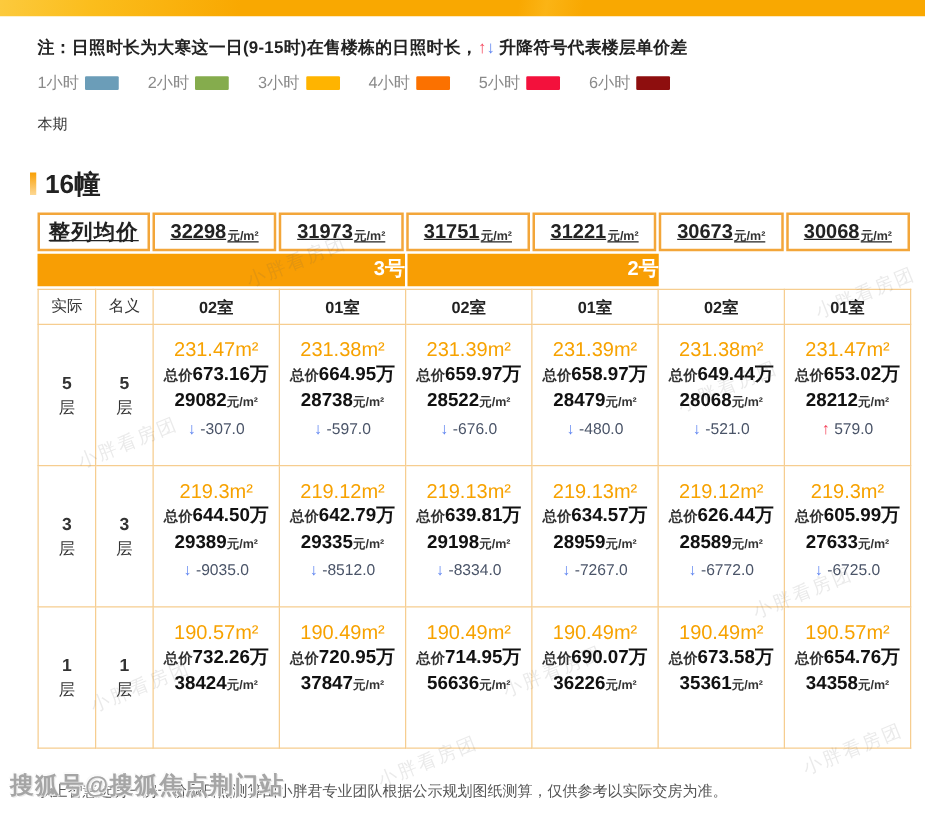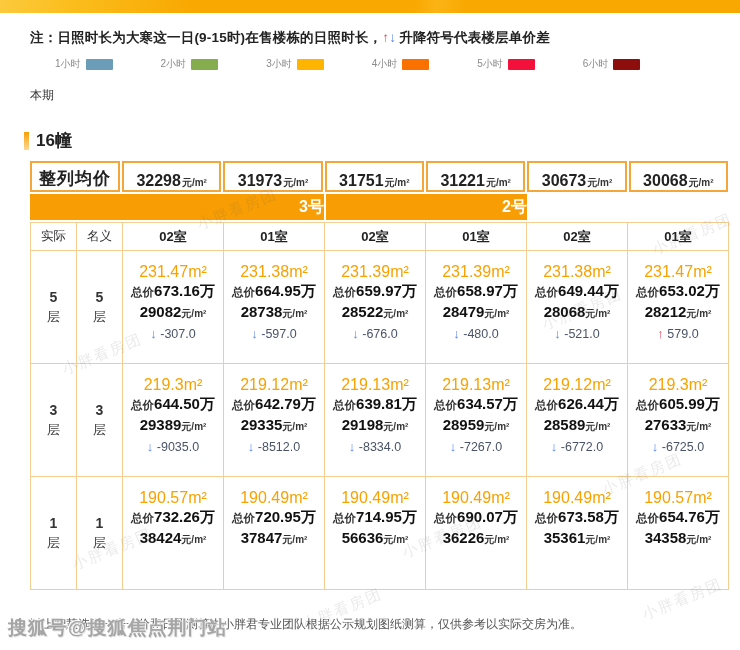--- a/index.html
+++ b/index.html
@@ -27,7 +27,7 @@
   .note .arr-down { color: var(--down-blue); font-weight: bold; margin-right: 3px; }
   .legend { margin: 10px 0 0 30px; display: flex; align-items: center; }
   .legend-item { display: flex; align-items: center; margin-right: 23px; }
-  .legend-label { font-size: 10px; color: #8a8a8a; margin-left: 25px; }
+  .legend-label { font-size: 13px; color: #8a8a8a; }
   .legend-swatch { width: 27px; height: 11px; margin-left: 5px; border-radius: 1px; }
   .period { margin: 16px 0 0 30px; font-size: 12px; color: #333; }
   .section-title { margin: 25px 0 0 24px; display: flex; align-items: center; }

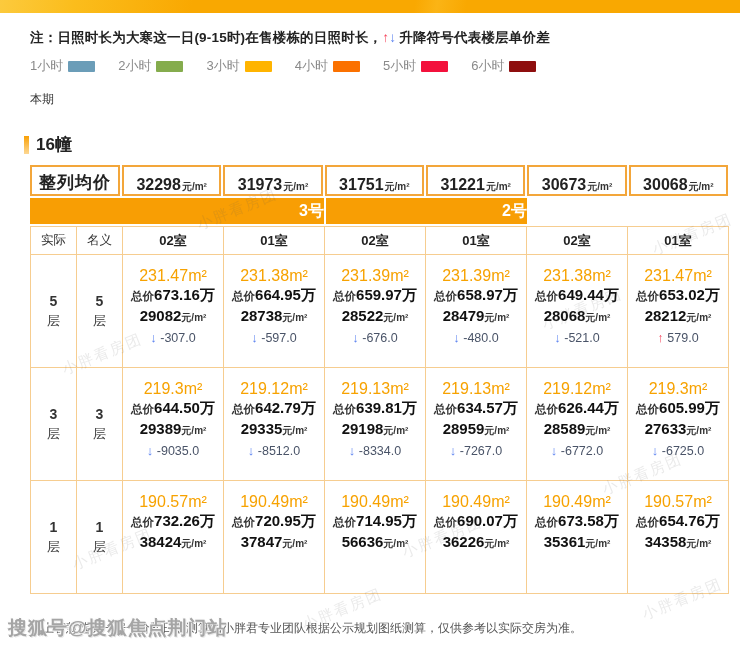--- a/index.html
+++ b/index.html
@@ -33,7 +33,7 @@
   .section-title { margin: 25px 0 0 24px; display: flex; align-items: center; }
   .accent-bar { width: 5px; height: 18px; margin-right: 7px;
     background: linear-gradient(#f9a005, #fdd894); }
-  .title-text { font-size: 17px; font-weight: bold; color: #222; }
+  .title-text { font-size: 21px; font-weight: bold; color: #222; }
 
   .table-wrap { margin: 9px 0 0 30px; width: 698px; }
 

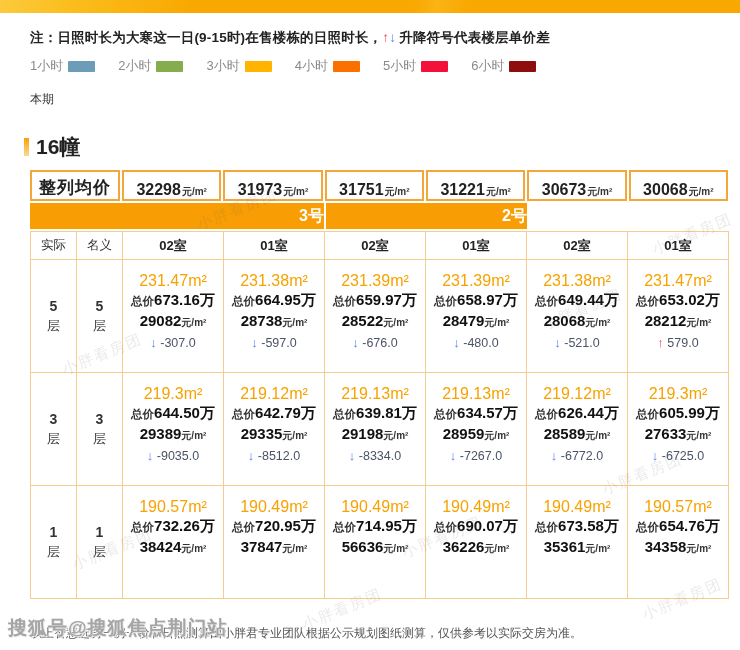--- a/index.html
+++ b/index.html
@@ -41,7 +41,7 @@
   .avg-row { display: grid; grid-template-columns: 90px repeat(6, 1fr); gap: 2px; }
   .avg-cell {
     border: 2px solid #f3a63a; background: #fff; height: 31px;
-    display: flex; align-items: flex-end; justify-content: center;
+    display: flex; align-items: center; justify-content: center; text-decoration: underline;
   }
   .avg-label { font-size: 17px; font-weight: bold; letter-spacing: 1px; color: #222; }
   .avg-num { font-size: 16px; font-weight: bold; color: #222; }

